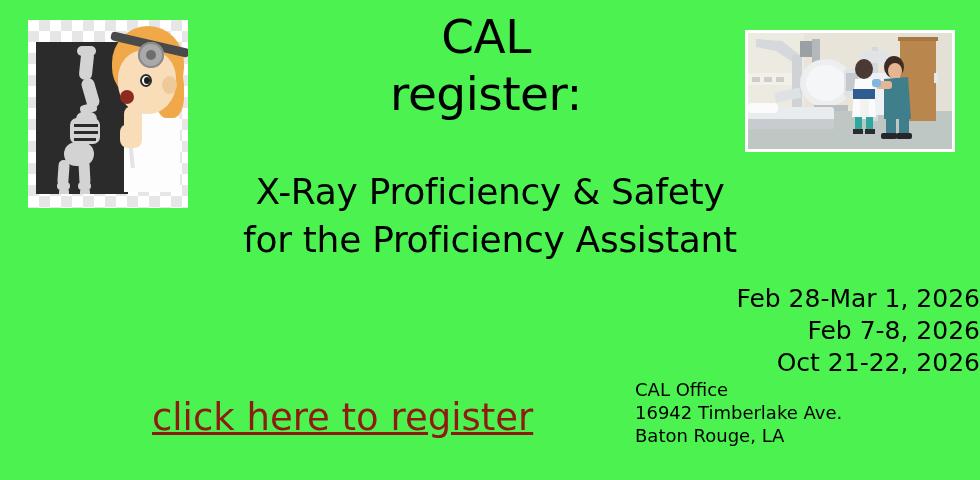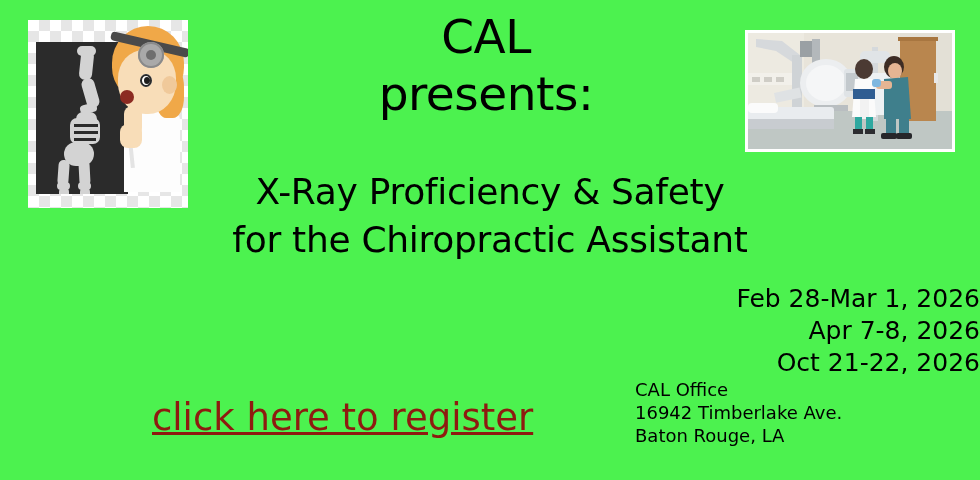--- a/index.html
+++ b/index.html
@@ -304,7 +304,7 @@
 
   <div class="headline">
     <span class="line">CAL</span>
-    <span class="line">presents:</span>
+    <span class="line">register:</span>
   </div>
 
   <div class="subtitle">

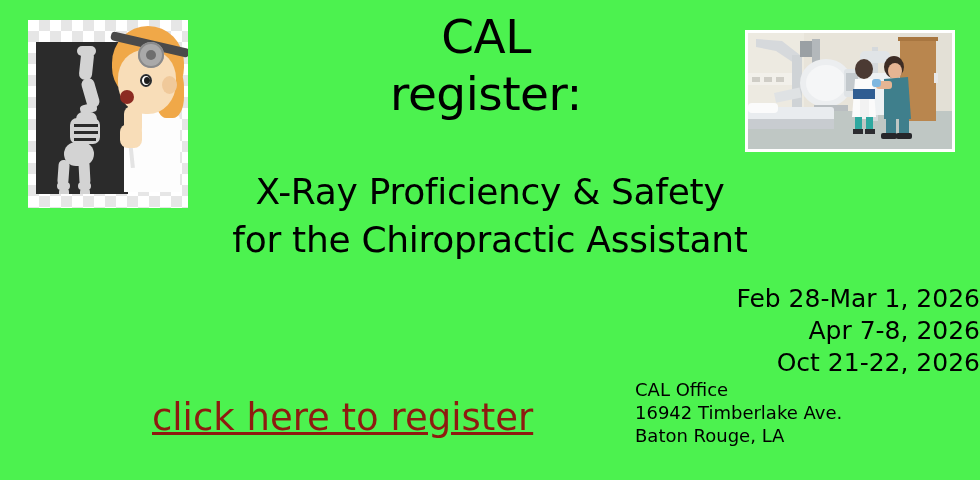--- a/index.html
+++ b/index.html
@@ -309,7 +309,7 @@
 
   <div class="subtitle">
     <span class="line">X-Ray Proficiency &amp; Safety</span>
-    <span class="line">for the Chiropractic Assistant</span>
+    <span class="line">for the Proficiency Assistant</span>
   </div>
 
   <div class="dates">

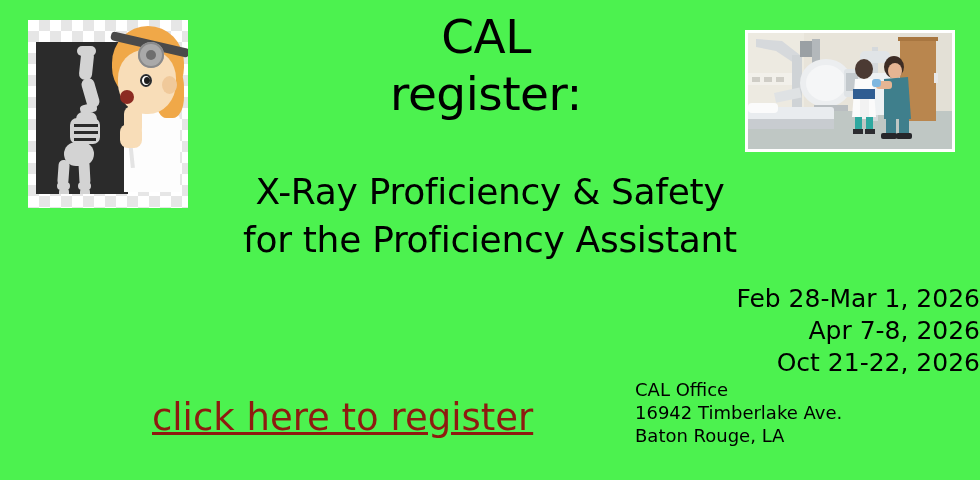--- a/index.html
+++ b/index.html
@@ -314,7 +314,7 @@
 
   <div class="dates">
     <span class="line">Feb 28-Mar 1, 2026</span>
-    <span class="line">Apr 7-8, 2026</span>
+    <span class="line">Feb 7-8, 2026</span>
     <span class="line">Oct 21-22, 2026</span>
   </div>
 

